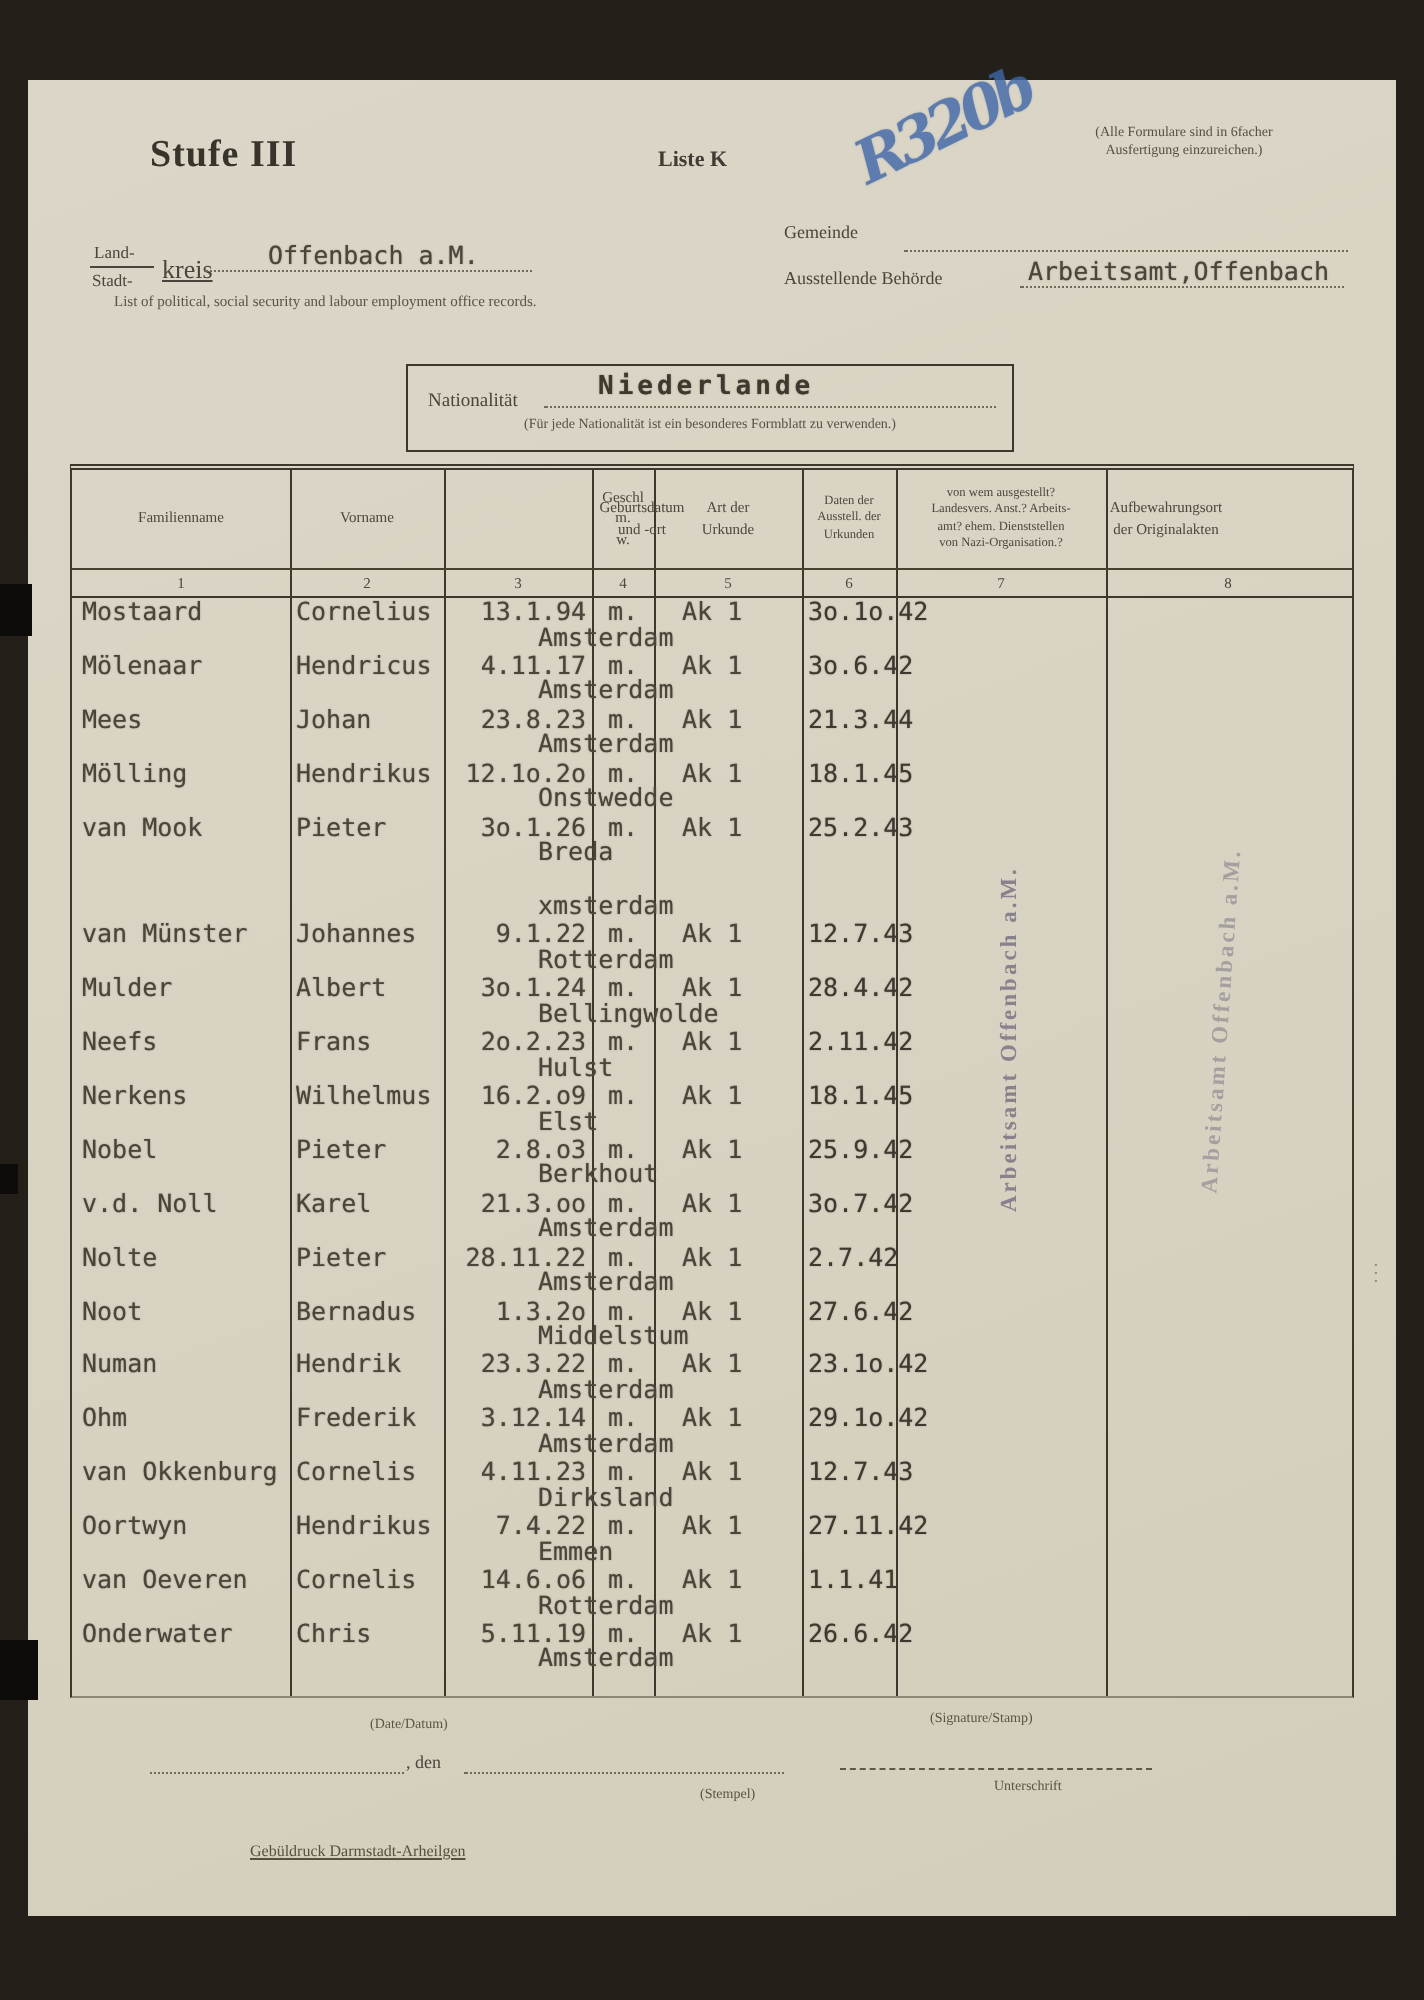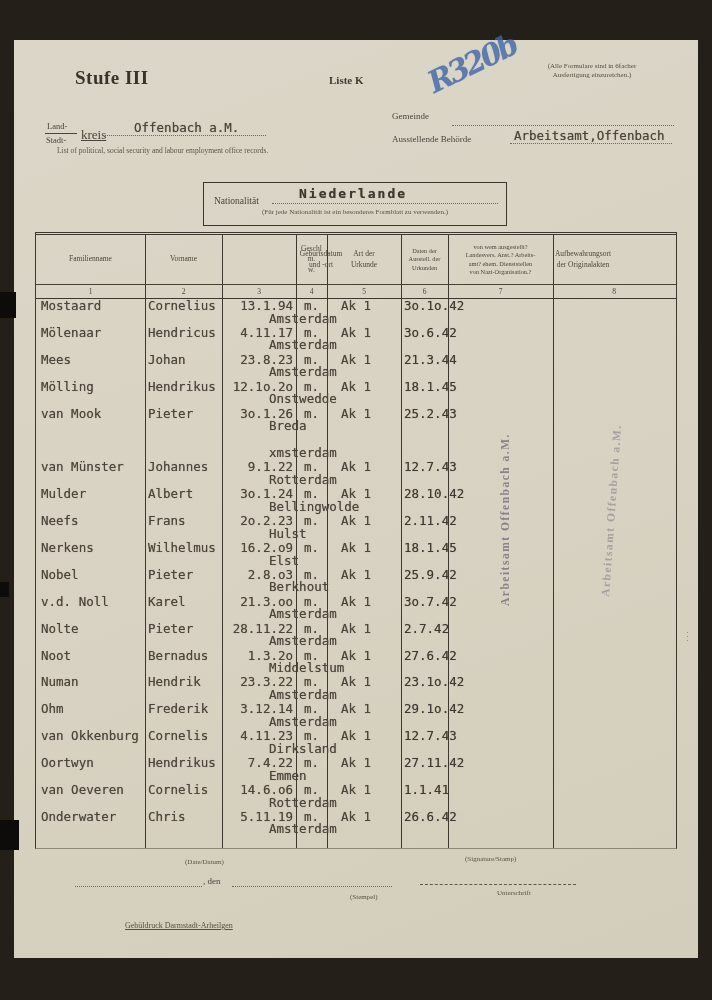--- a/index.html
+++ b/index.html
@@ -212,7 +212,7 @@
           <span class="bplace">Bellingwolde</span>
           <span class="sex">m.</span>
           <span class="doc">Ak 1</span>
-          <span class="ddate">28.10.42</span>
+          <span class="ddate">28.4.42</span>
         </div>
         <div class="row">
           <span class="family">Neefs</span>

